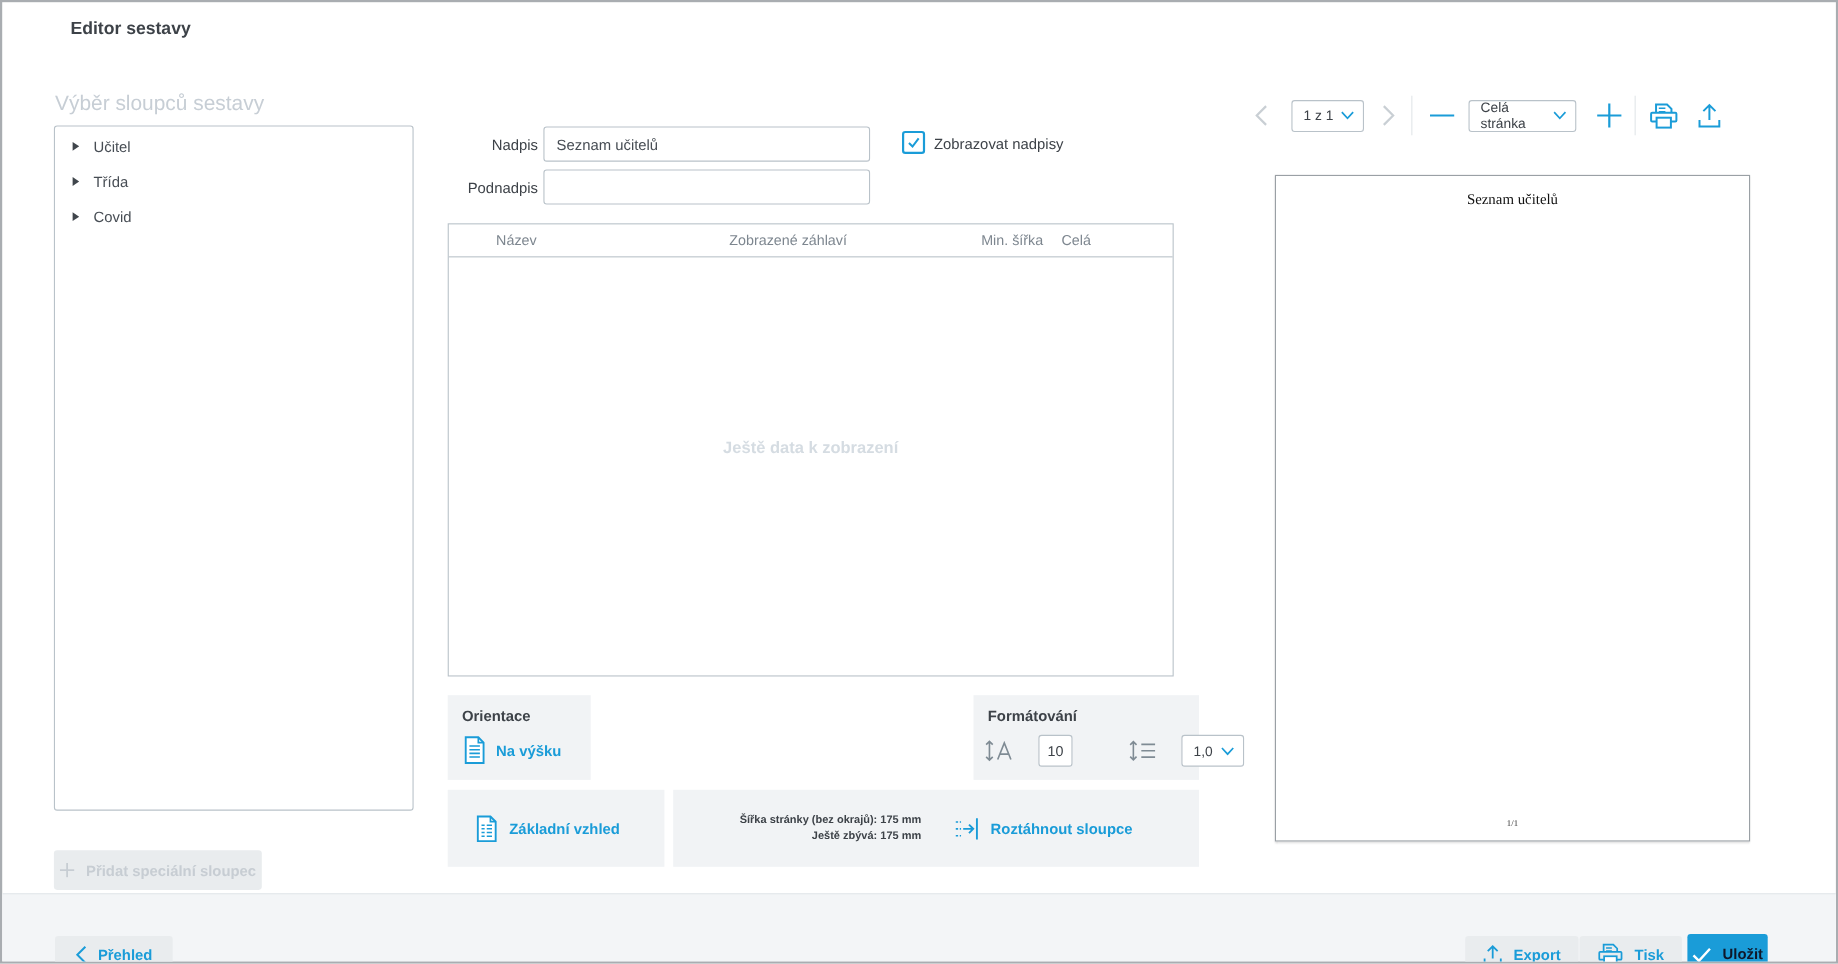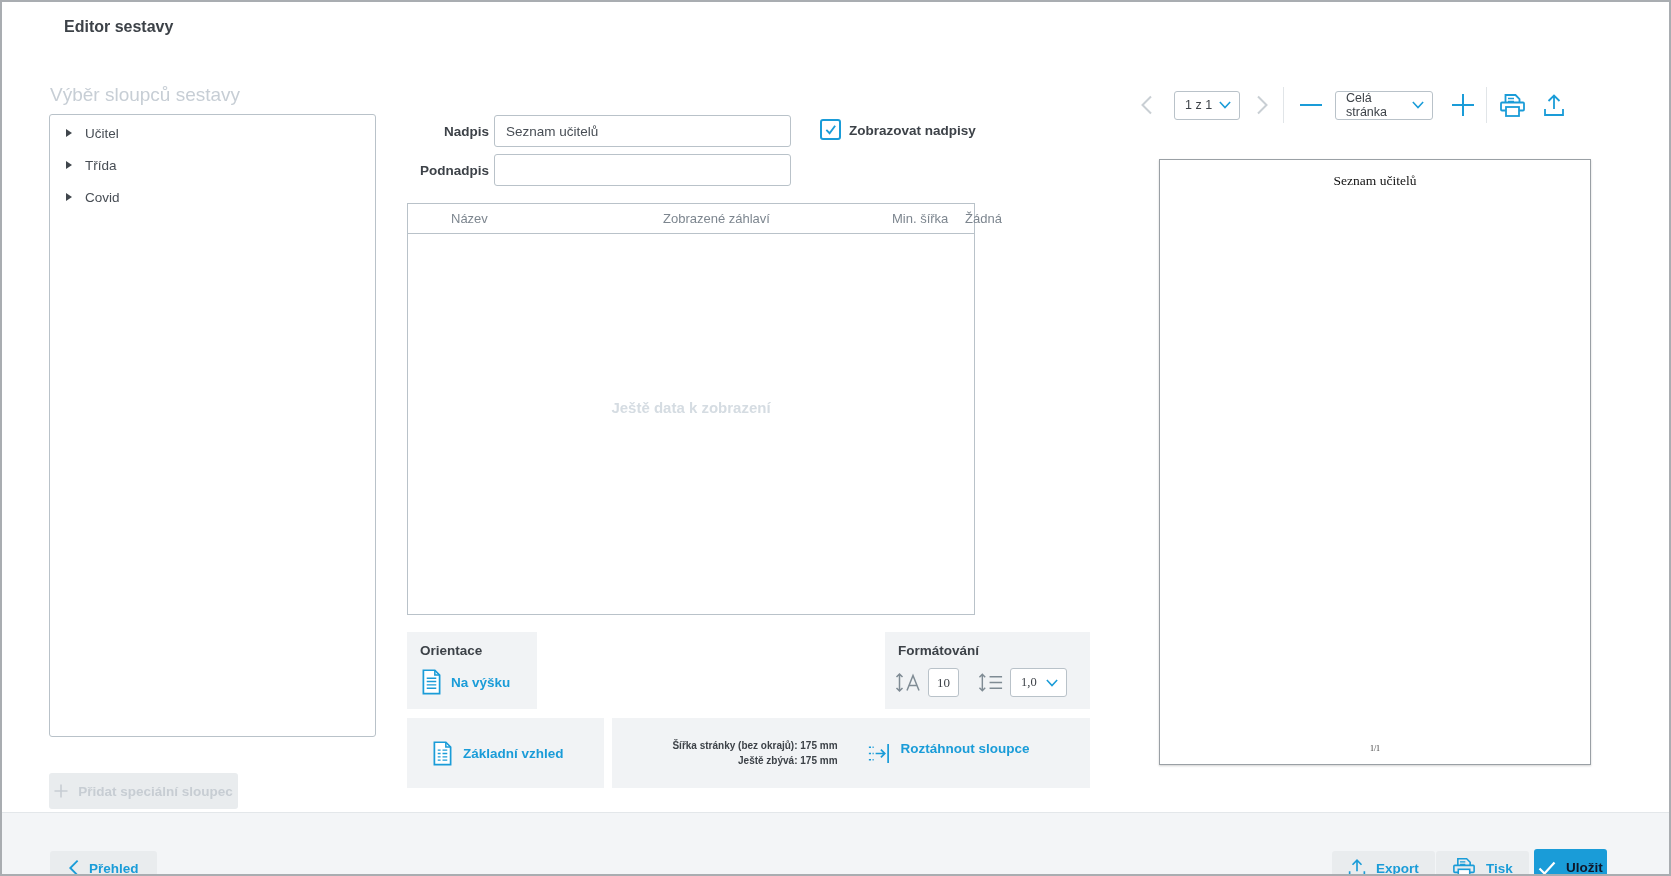--- a/index.html
+++ b/index.html
@@ -27,7 +27,7 @@
   .btn{display:flex;align-items:center;justify-content:center;gap:10px;background:var(--btn);border-radius:3px;font-weight:700;font-size:13.5px;color:var(--accent);cursor:pointer;border:none;margin-top:24px;}
   .add-special{left:47px;top:747px;width:189px;height:36px;color:#c7cdd3;}
 
-  .field-label{font-weight:700;font-size:13.5px;color:var(--dark);}
+  .field-label{font-weight:400;font-size:13.5px;color:var(--dark);}
   .lbl-title{left:405px;top:122px;width:82px;text-align:right;}
   .lbl-subtitle{left:405px;top:161px;width:82px;text-align:right;}
   .text-input{position:absolute;left:492px;width:297px;height:32px;border:1px solid var(--border);border-radius:3px;padding:0 11px;font-size:13.5px;color:#474d54;font-family:inherit;outline:none;background:#fff;}

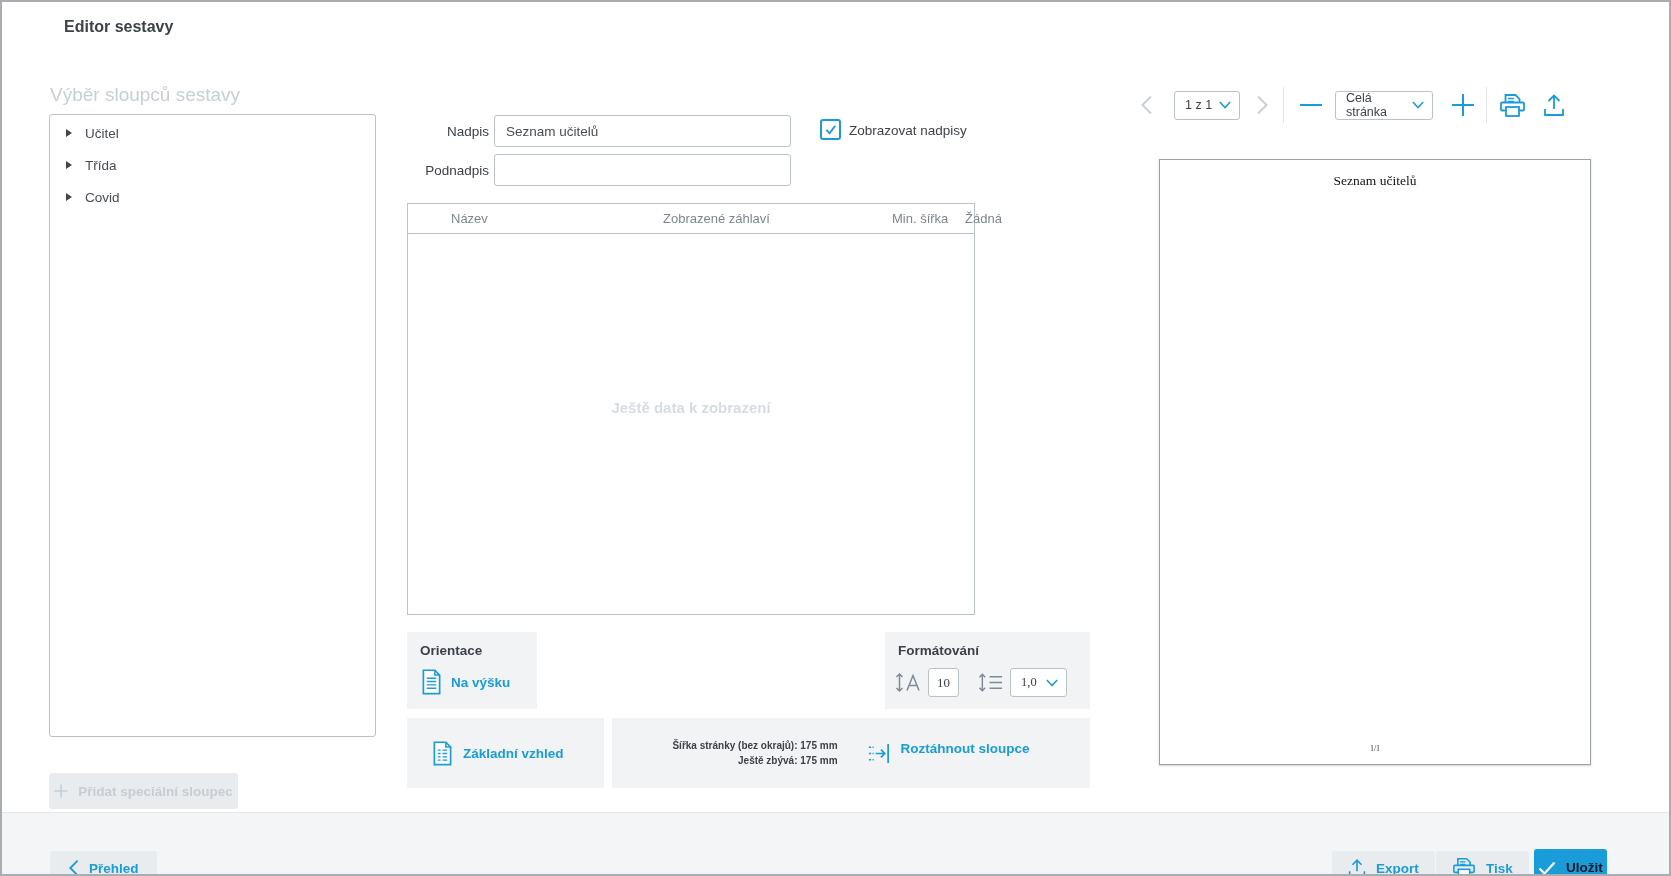--- a/index.html
+++ b/index.html
@@ -39,7 +39,7 @@
   .checkbox.checked svg{display:block;}
   .cb-label{left:847px;top:121px;}
 
-  .dtable{left:405px;top:201px;width:568px;height:412px;border:1px solid var(--border);background:#fff;}
+  .dtable{left:405px;top:201px;width:660px;height:412px;border:1px solid var(--border);background:#fff;}
   .thead{position:relative;height:30px;border-bottom:1px solid var(--border);font-size:13px;color:var(--mid);}
   .thead span{position:absolute;top:0;line-height:30px;}
   .th-0{left:43px;} .th-1{left:255px;} .th-2{left:484px;} .th-3{left:557px;}

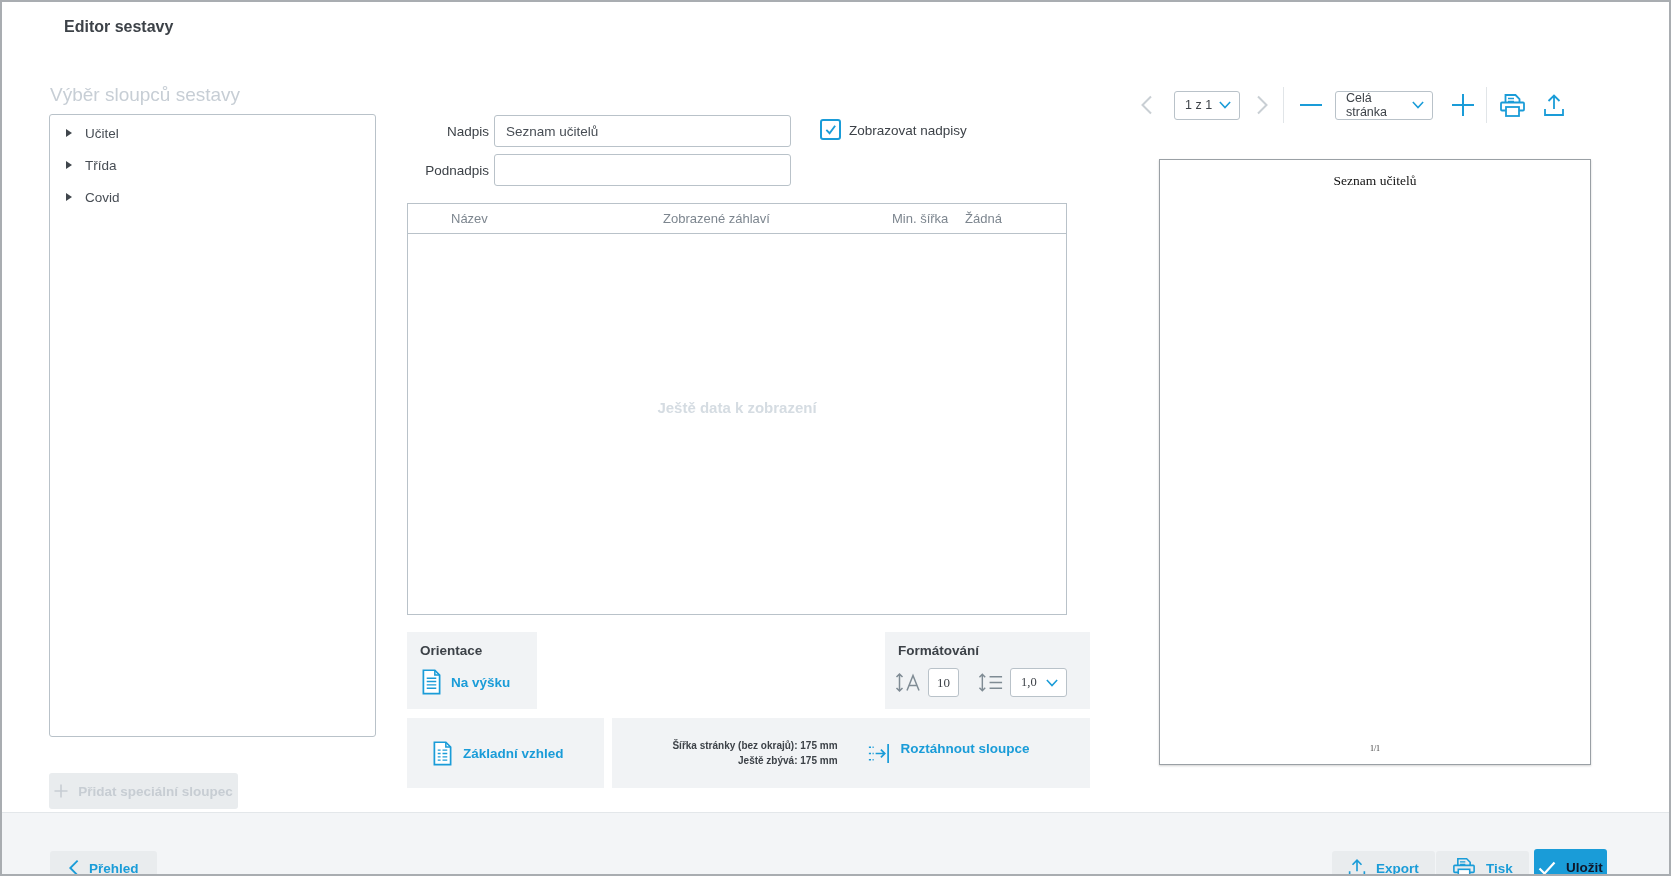--- a/index.html
+++ b/index.html
@@ -134,7 +134,7 @@
       <span class="th-0">Název</span>
       <span class="th-1">Zobrazené záhlaví</span>
       <span class="th-2">Min. šířka</span>
-      <span class="th-3">Žádná</span>
+      <span class="th-3">Celá</span>
     </div>
     <div class="empty-state">Ještě data k zobrazení</div>
   </div>

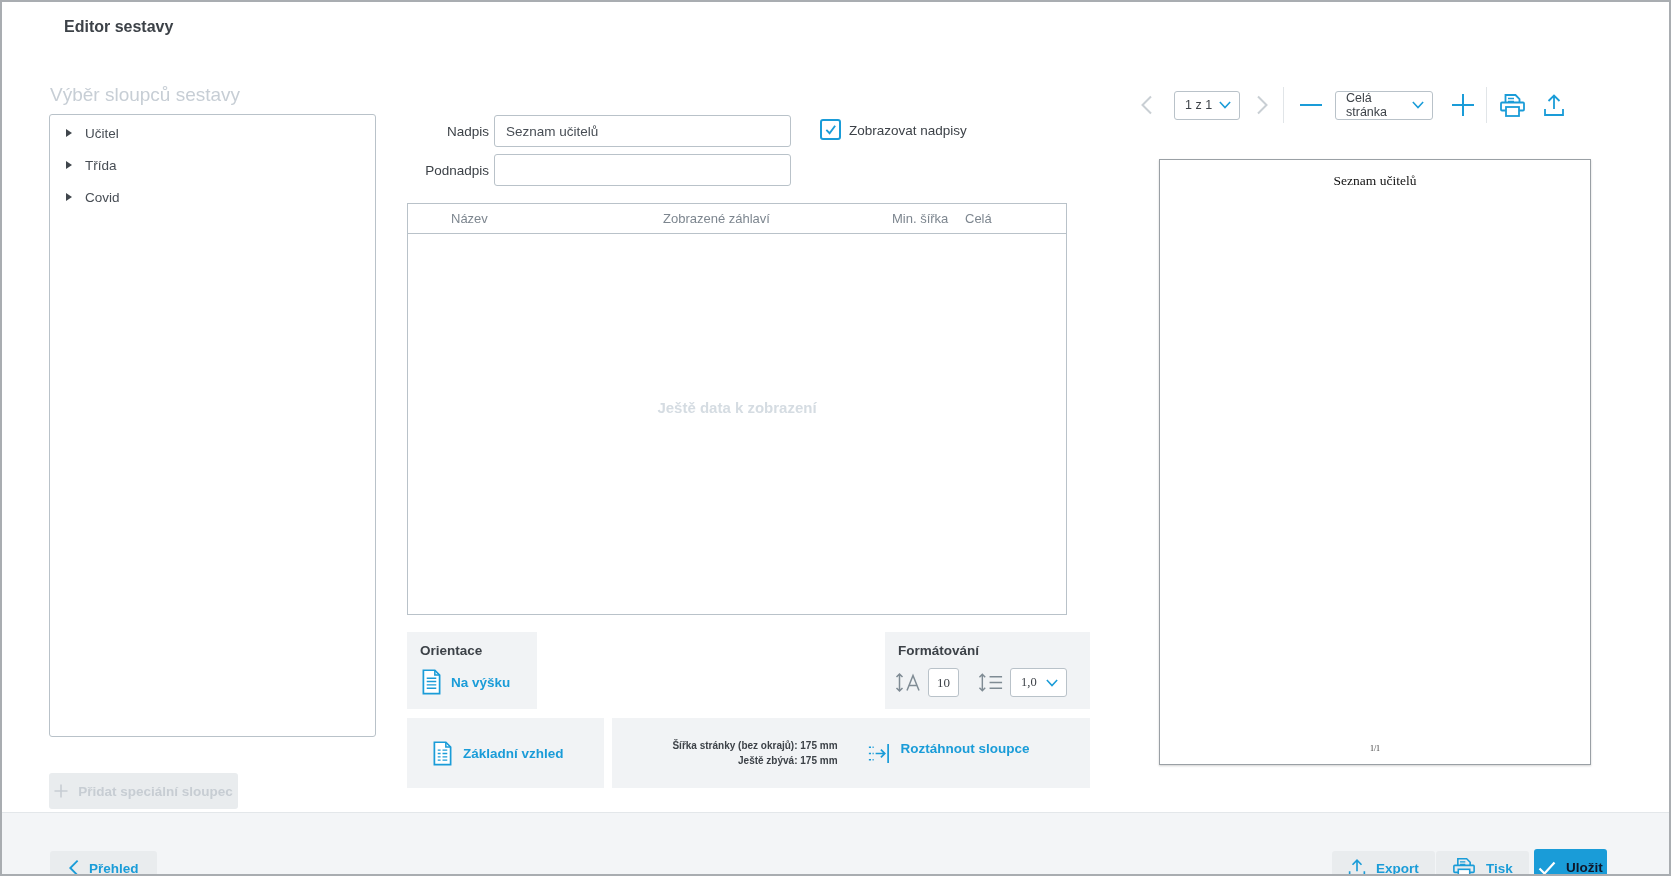--- a/index.html
+++ b/index.html
@@ -50,7 +50,7 @@
   .p-orient{left:405px;top:630px;width:130px;height:77px;}
   .orient-btn{position:absolute;left:14px;top:37px;display:flex;align-items:center;gap:9px;color:var(--accent);font-weight:700;font-size:13.5px;cursor:pointer;}
   .p-format{left:883px;top:630px;width:205px;height:77px;}
-  .fmt-row{position:absolute;left:10px;top:36px;display:flex;align-items:center;gap:6px;color:#7f8b94;font-family:Liberation Serif, serif;}
+  .fmt-row{position:absolute;left:10px;top:36px;display:flex;align-items:center;gap:22px;color:#7f8b94;}
   .fmt-input{width:31px;height:29px;border:1px solid var(--border);border-radius:3px;text-align:center;font-size:13px;color:var(--dark);font-family:inherit;outline:none;background:#fff;}
   .selectbox{height:29px;border:1px solid var(--border);border-radius:3px;background:#fff;display:flex;align-items:center;justify-content:space-between;padding:0 8px 0 10px;font-size:12.5px;color:var(--dark);cursor:pointer;gap:6px;}
   .sel-spacing{width:57px;}

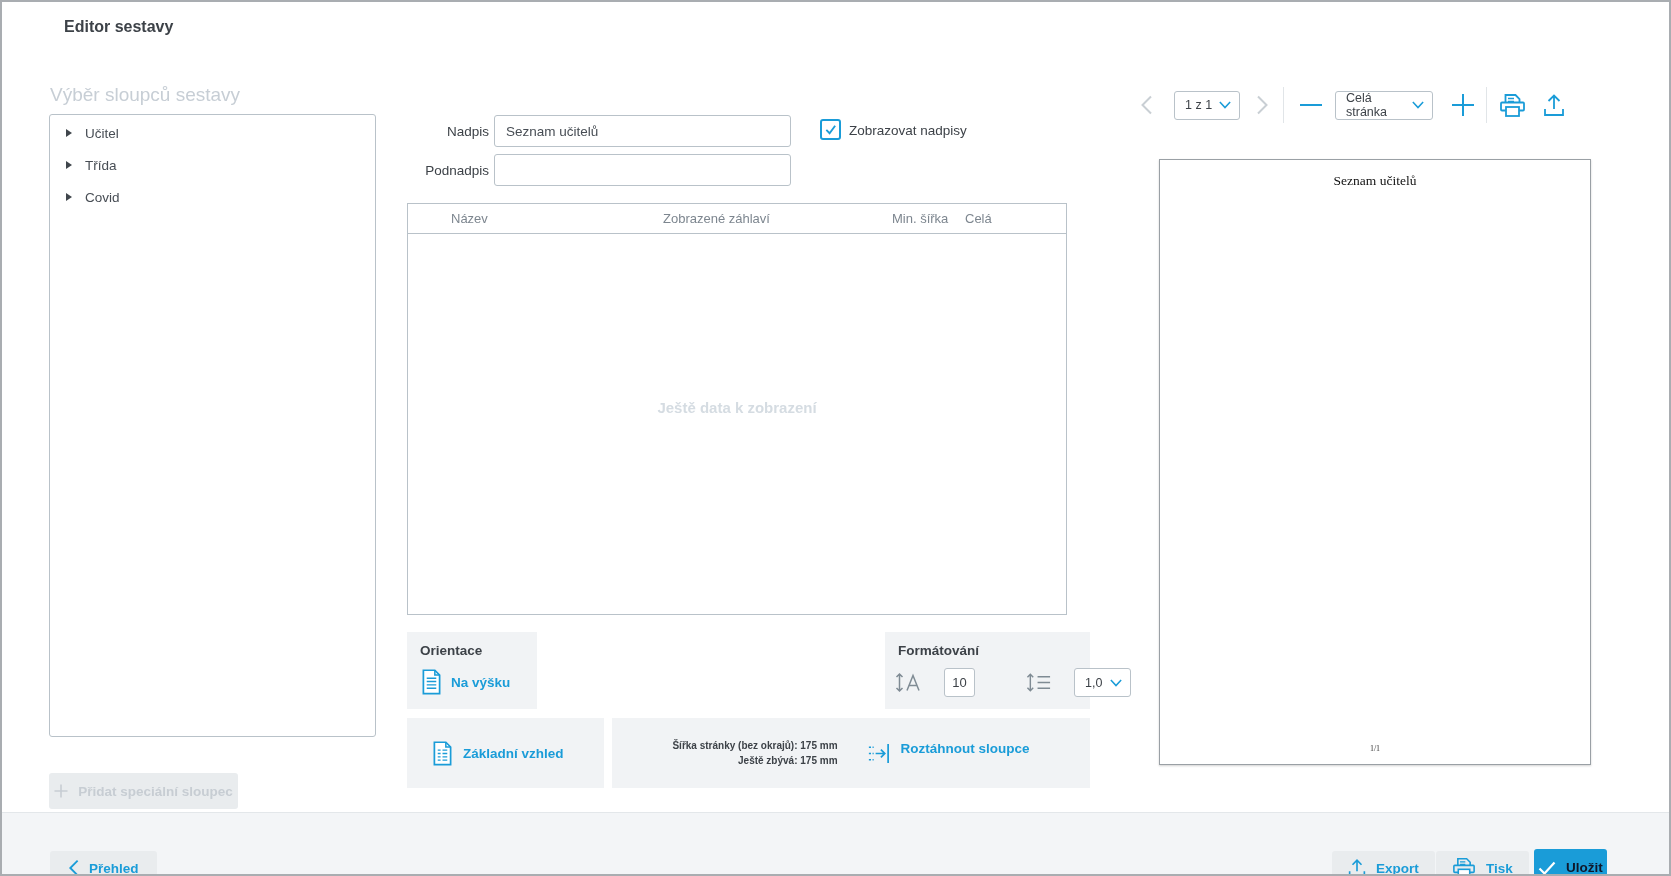--- a/index.html
+++ b/index.html
@@ -58,7 +58,7 @@
   .base-btn{position:absolute;left:25px;top:23px;display:flex;align-items:center;gap:10px;color:var(--accent);font-weight:700;font-size:13.5px;cursor:pointer;}
   .p-info{left:610px;top:716px;width:478px;height:70px;display:flex;align-items:center;justify-content:center;gap:28px;}
   .width-text{text-align:right;font-weight:700;font-size:10px;color:var(--dark);line-height:1.5;}
-  .stretch-btn{display:flex;align-items:flex-start;gap:10px;color:var(--accent);font-weight:700;font-size:13.5px;cursor:pointer;}
+  .stretch-btn{display:flex;align-items:center;gap:10px;color:var(--accent);font-weight:700;font-size:13.5px;cursor:pointer;}
 
   .pv-toolbar{left:1138px;top:88px;height:30px;display:flex;align-items:center;}
   .tool{display:flex;align-items:center;justify-content:center;cursor:pointer;background:none;border:none;}

